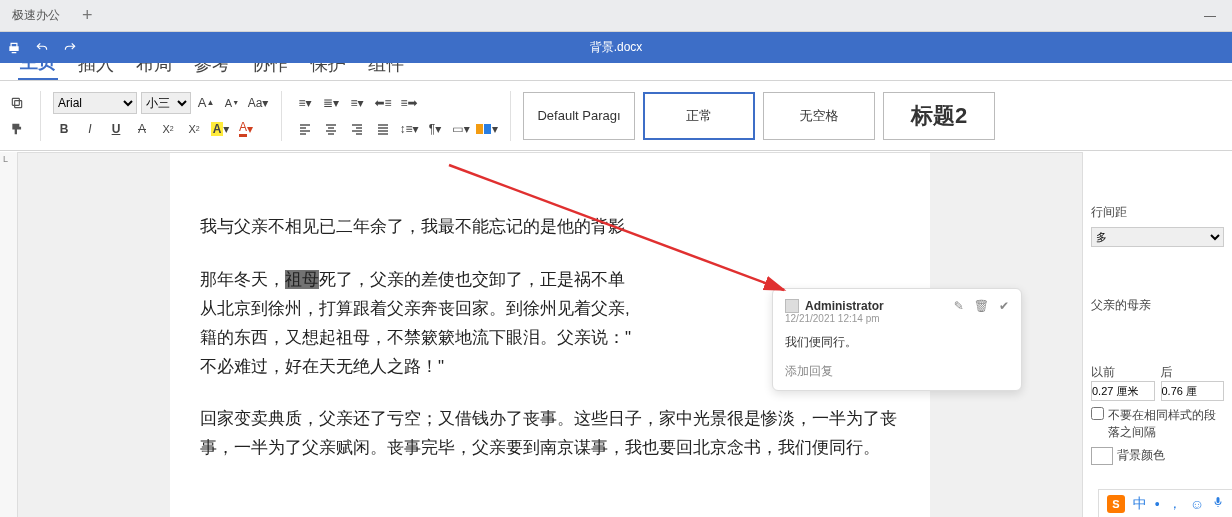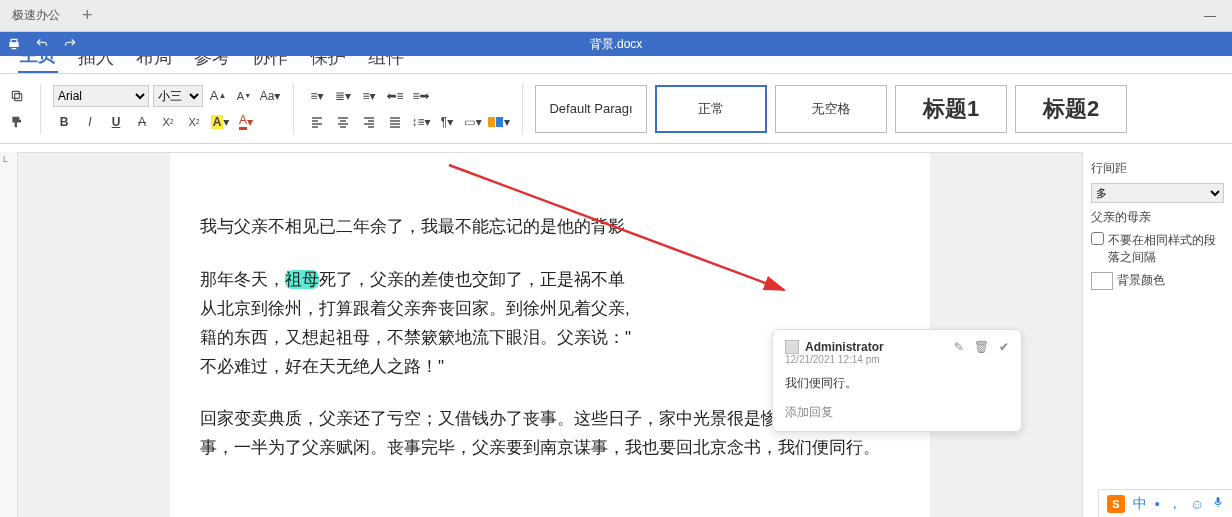--- a/index.html
+++ b/index.html
@@ -12,7 +12,7 @@
   .newtab { margin-left: 10px; color: #777; font-size: 18px; cursor: pointer; }
   .win-controls { margin-left: auto; display: flex; }
   .win-controls .ctrl { width: 44px; height: 32px; display: flex; align-items: center; justify-content: center; color: #555; }
-  .quickbar { height: 24px; background: #3d6ec7; display: flex; align-items: center; color: #fff; position: relative; }
+  .quickbar { height: 31px; background: #3d6ec7; display: flex; align-items: center; color: #fff; position: relative; }
   .quickbar .qbtn { width: 28px; height: 24px; display: flex; align-items: center; justify-content: center; }
   .quickbar .doc-title { position: absolute; left: 50%; transform: translateX(-50%); font-size: 12px; }
   .menubar { height: 18px; background: #fff; display: flex; align-items: flex-end; gap: 18px; padding-left: 18px; border-bottom: 1px solid #d4d4d4; font-size: 18px; color: #444; }

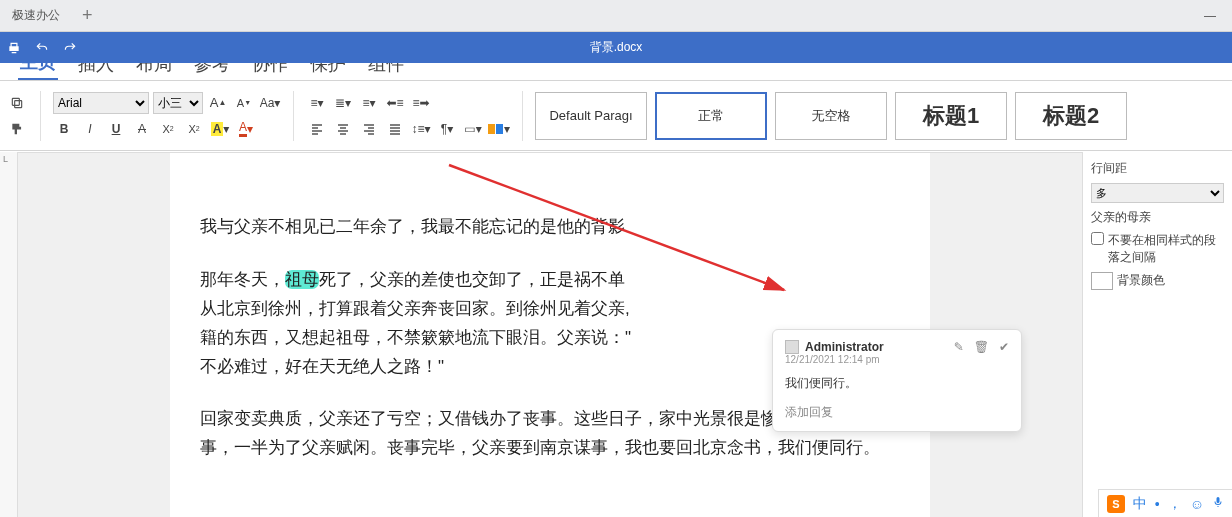--- a/index.html
+++ b/index.html
@@ -23,7 +23,7 @@
   .rrow { display: flex; align-items: center; gap: 4px; }
   .ibtn { width: 22px; height: 22px; display: flex; align-items: center; justify-content: center; color: #444; border-radius: 2px; cursor: pointer; }
   select.font, select.size { height: 22px; font-size: 12px; border: 1px solid #ccc; }
-  select.font { width: 96px; }
+  select.font { width: 84px; }
   select.size { width: 50px; }
   .sep { width: 1px; height: 50px; background: #e0e0e0; margin: 0 4px; }
   .stylebox { border: 1px solid #bbb; height: 48px; min-width: 112px; padding: 0 12px; display: flex; align-items: center; justify-content: center; font-size: 13px; cursor: pointer; }

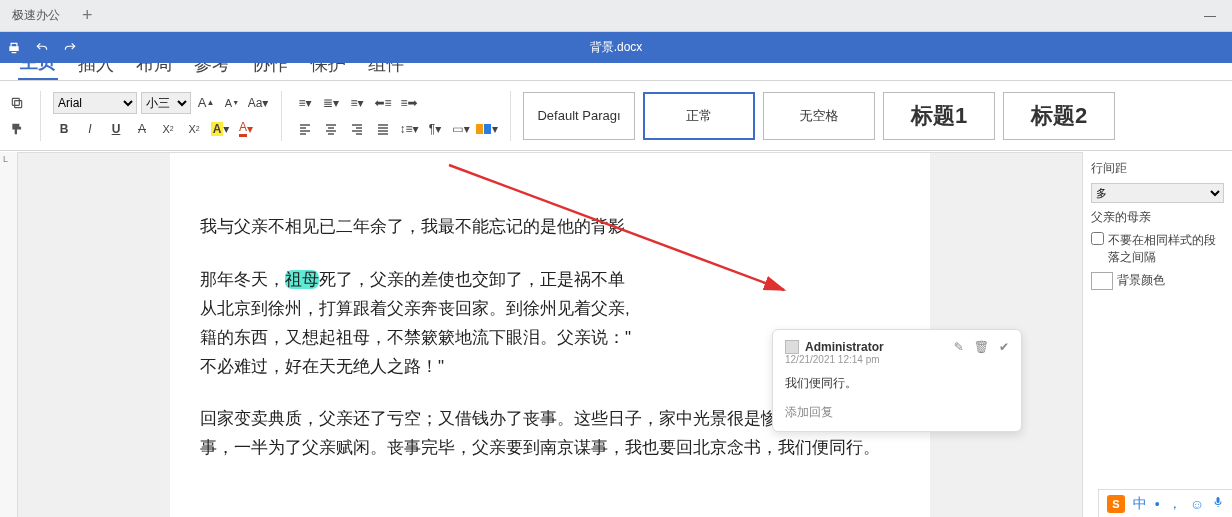--- a/index.html
+++ b/index.html
@@ -187,7 +187,6 @@
   <div class="stylebox">Default Paragı</div>
   <div class="stylebox selected">正常</div>
   <div class="stylebox">无空格</div>
-  <div class="stylebox big">标题1</div>
   <div class="stylebox big">标题2</div>
 </div>
 

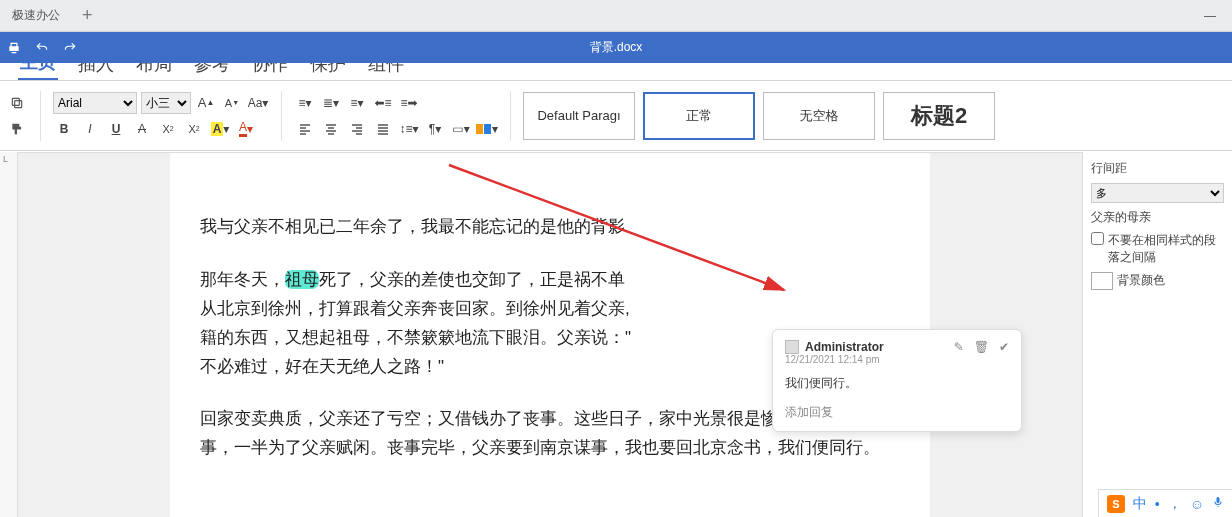--- a/index.html
+++ b/index.html
@@ -38,7 +38,7 @@
   .page p { margin-bottom: 24px; }
   .hl { background: #5eead4; border-radius: 7px; }
   .sidepanel { width: 150px; border-left: 1px solid #ddd; background: #fff; padding: 8px; font-size: 12px; display: flex; flex-direction: column; gap: 6px; overflow: hidden;}
-  .sidepanel label { display: block; color: #444; }
+  .sidepanel label { display: block; color: #444; margin-top: 44px; }
   .sidepanel select, .sidepanel input[type=text] { width: 100%; height: 20px; font-size: 11px; border: 1px solid #ccc; }
   .sp-row { display: flex; gap: 6px; }
   .sp-row > div { flex: 1; }

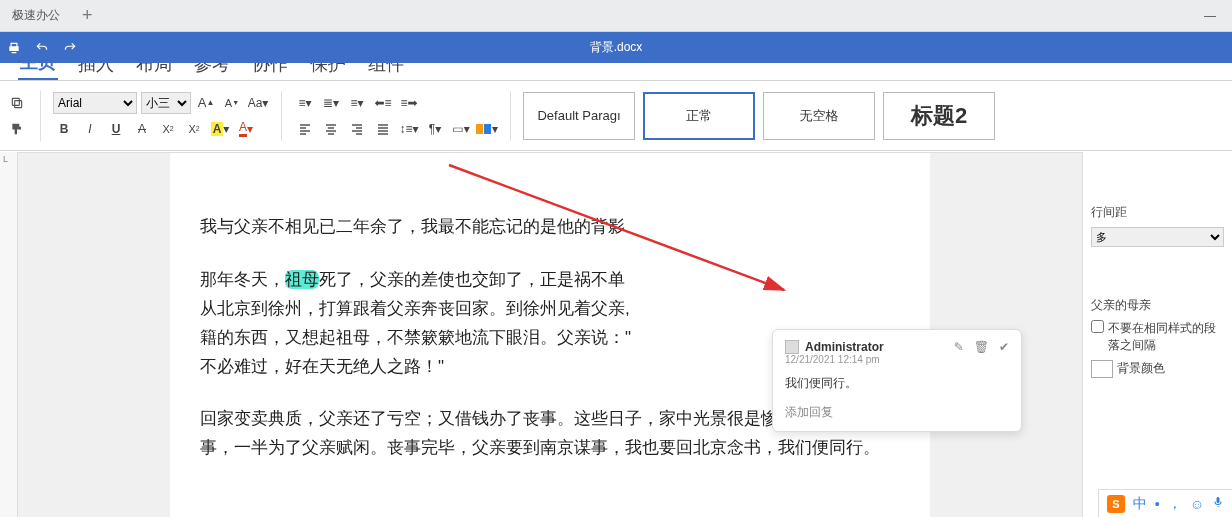--- a/index.html
+++ b/index.html
@@ -36,7 +36,7 @@
   .pagewrap { flex: 1; display: flex; flex-direction: column; overflow: hidden; background: #f0f0f0; }
   .page { background: #fff; margin: 0 auto; width: 760px; min-height: 600px; padding: 60px 30px 20px 30px; font-size: 17px; line-height: 1.7; color: #222; position: relative; }
   .page p { margin-bottom: 24px; }
-  .hl { background: #5eead4; border-radius: 7px; }
+  .hl { background: #737373; }
   .sidepanel { width: 150px; border-left: 1px solid #ddd; background: #fff; padding: 8px; font-size: 12px; display: flex; flex-direction: column; gap: 6px; overflow: hidden;}
   .sidepanel label { display: block; color: #444; margin-top: 44px; }
   .sidepanel select, .sidepanel input[type=text] { width: 100%; height: 20px; font-size: 11px; border: 1px solid #ccc; }

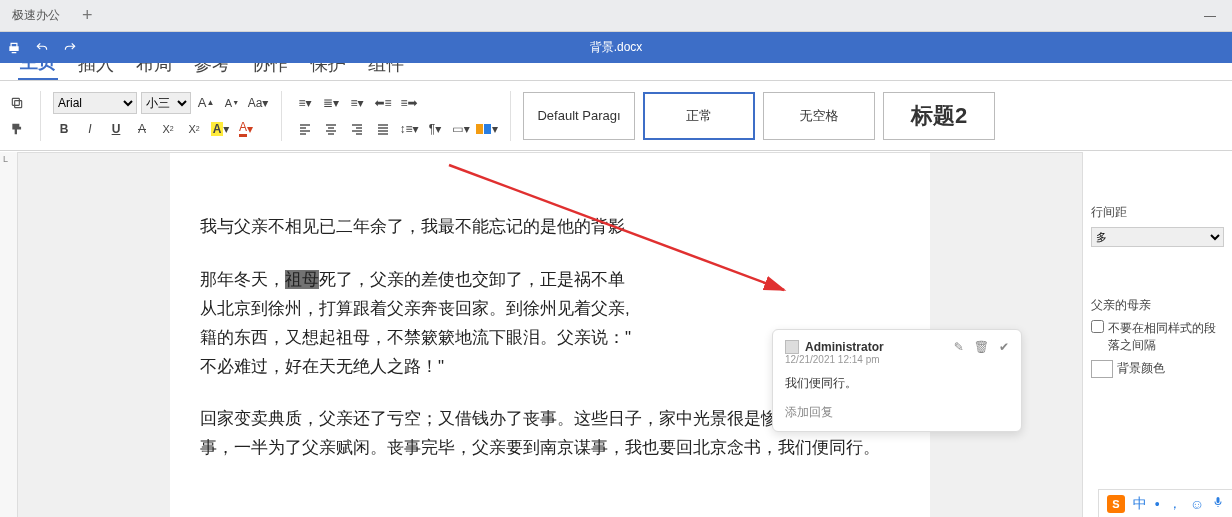--- a/index.html
+++ b/index.html
@@ -45,7 +45,7 @@
   .chk { display: flex; align-items: flex-start; gap: 4px; color: #444; line-height:1.4;}
   .colorswatch { width: 22px; height: 18px; border: 1px solid #aaa; background: #fff; }
   .link { color: #3d6ec7; text-decoration: underline; cursor: pointer; text-align: right;}
-  .comment-box { position: absolute; left: 772px; top: 288px; width: 250px; background: #fff; border: 1px solid #ddd; border-radius: 6px; box-shadow: 0 3px 10px rgba(0,0,0,0.12); padding: 10px 12px; z-index: 50; margin-top: 41px; }
+  .comment-box { position: absolute; left: 772px; top: 288px; width: 250px; background: #fff; border: 1px solid #ddd; border-radius: 6px; box-shadow: 0 3px 10px rgba(0,0,0,0.12); padding: 10px 12px; z-index: 50; }
   .comment-head { display: flex; align-items: center; gap: 6px; }
   .comment-avatar { width: 14px; height: 14px; background: #ddd; border: 1px solid #bbb; }
   .comment-user { font-weight: bold; font-size: 12px; }

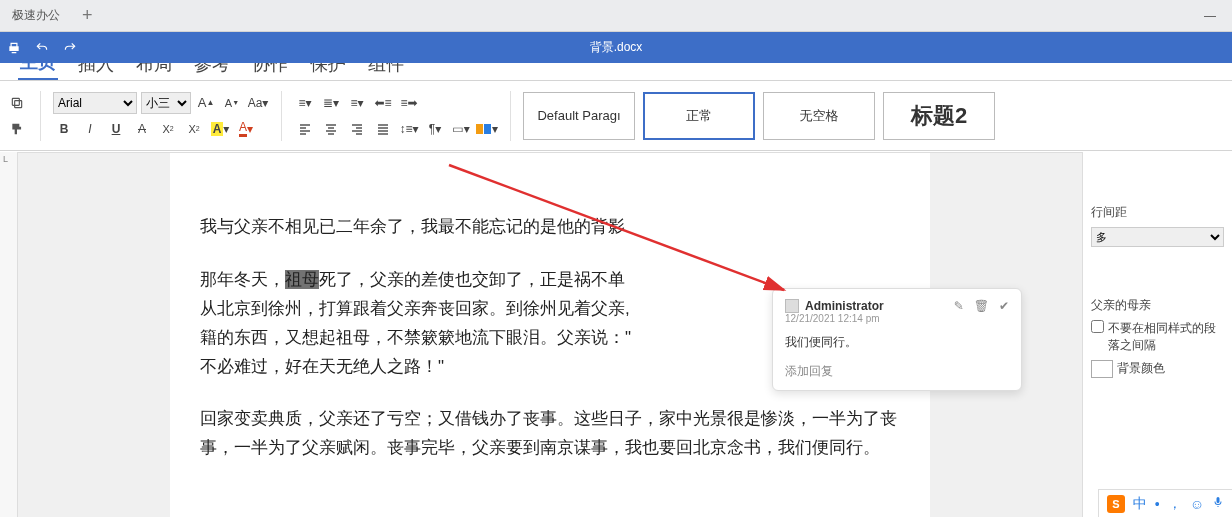--- a/index.html
+++ b/index.html
@@ -213,6 +213,10 @@
     <label>行间距</label>
     <select><option>多</option></select>
     <label>父亲的母亲</label>
+    <div class="sp-row">
+      <div><label>以前</label><input type="text" value="0.27 厘米" style=""></div>
+      <div><label>后</label><input type="text" value="0.76 厘" style=""></div>
+    </div>
     <div class="chk">
         <input type="checkbox" style="">
         <span>不要在相同样式的段落之间隔</span>

